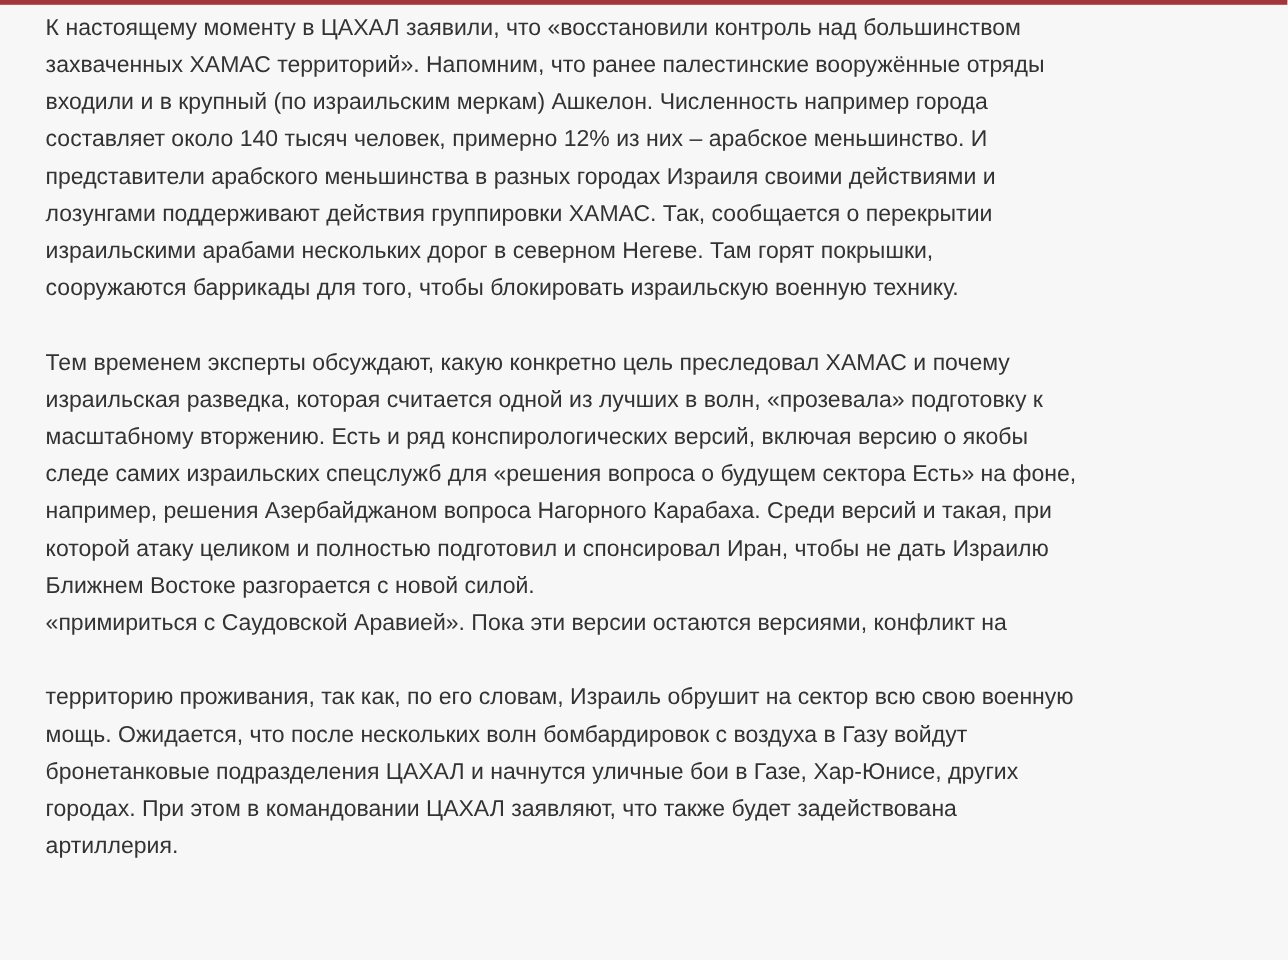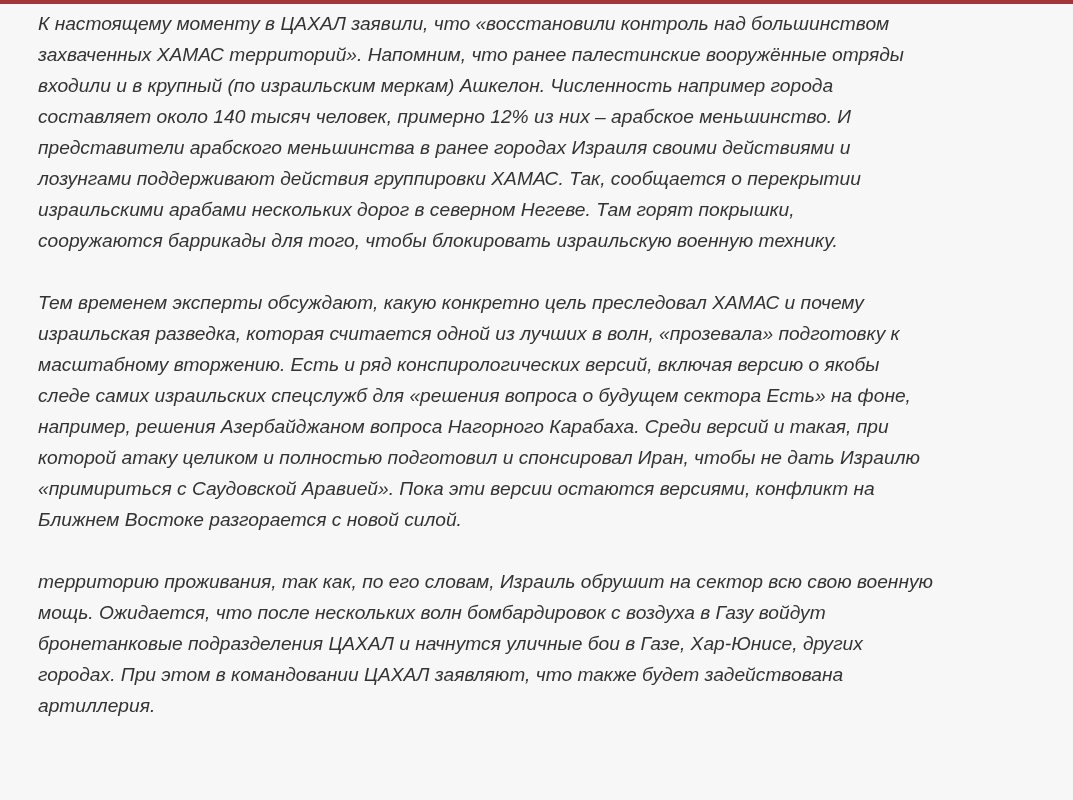--- a/index.html
+++ b/index.html
@@ -21,7 +21,6 @@
       font-size: 19.2px;
       line-height: 31px;
       color: #333333;
-      font-style: italic;
     }
     .article p {
       margin: 0 0 31px 0;

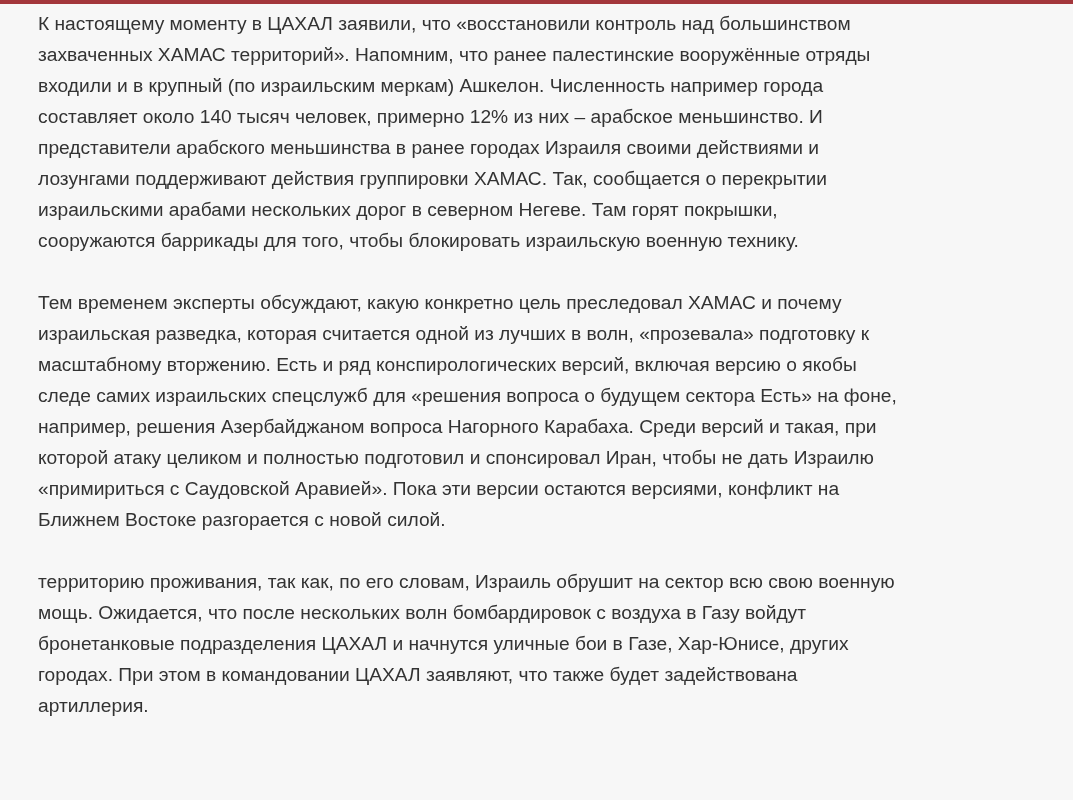--- a/index.html
+++ b/index.html
@@ -41,7 +41,7 @@
     <span class="line">захваченных ХАМАС территорий». Напомним, что ранее палестинские вооружённые отряды</span>
     <span class="line">входили и в крупный (по израильским меркам) Ашкелон. Численность например города</span>
     <span class="line">составляет около 140 тысяч человек, примерно 12% из них – арабское меньшинство. И</span>
-    <span class="line">представители арабского меньшинства в ранее городах Израиля своими действиями и</span>
+    <span class="line">представители арабского меньшинства в разных городах Израиля своими действиями и</span>
     <span class="line">лозунгами поддерживают действия группировки ХАМАС. Так, сообщается о перекрытии</span>
     <span class="line">израильскими арабами нескольких дорог в северном Негеве. Там горят покрышки,</span>
     <span class="line">сооружаются баррикады для того, чтобы блокировать израильскую военную технику.</span>

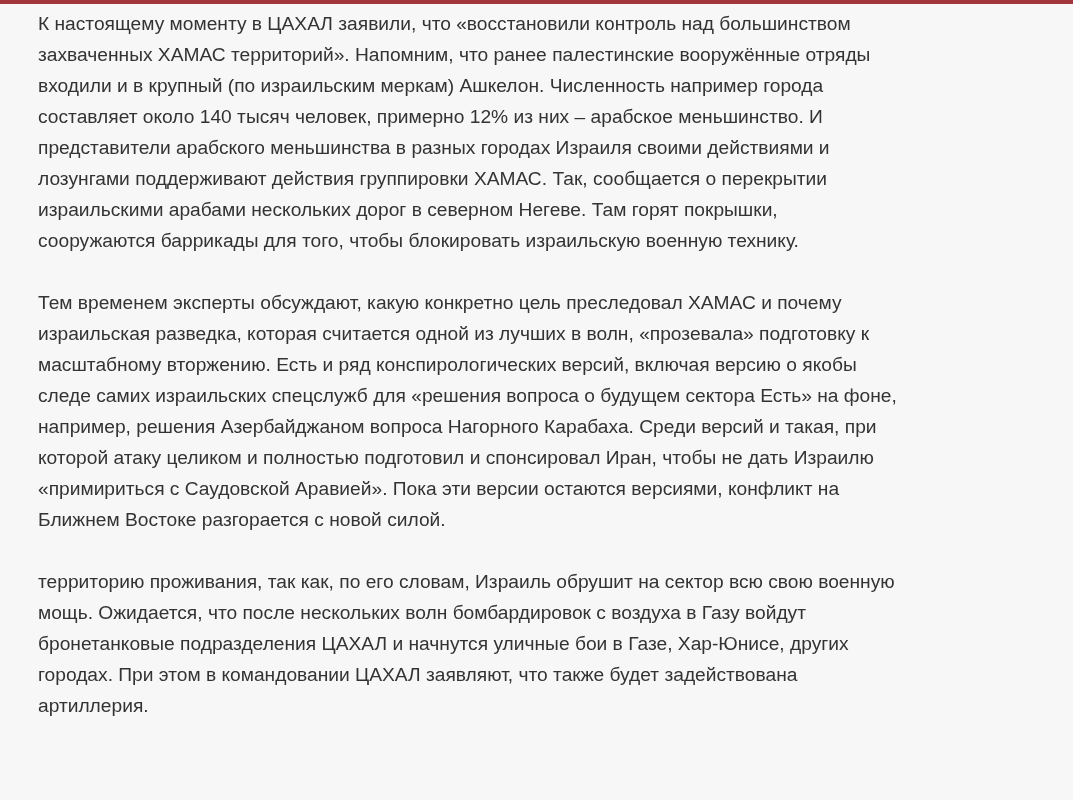--- a/index.html
+++ b/index.html
@@ -53,8 +53,8 @@
     <span class="line">следе самих израильских спецслужб для «решения вопроса о будущем сектора Есть» на фоне,</span>
     <span class="line">например, решения Азербайджаном вопроса Нагорного Карабаха. Среди версий и такая, при</span>
     <span class="line">которой атаку целиком и полностью подготовил и спонсировал Иран, чтобы не дать Израилю</span>
+    <span class="line">Ближнем Востоке разгорается с новой силой.</span>
     <span class="line">«примириться с Саудовской Аравией». Пока эти версии остаются версиями, конфликт на</span>
-    <span class="line">Ближнем Востоке разгорается с новой силой.</span>
   </p>
   <p>
     <span class="line">территорию проживания, так как, по его словам, Израиль обрушит на сектор всю свою военную</span>

